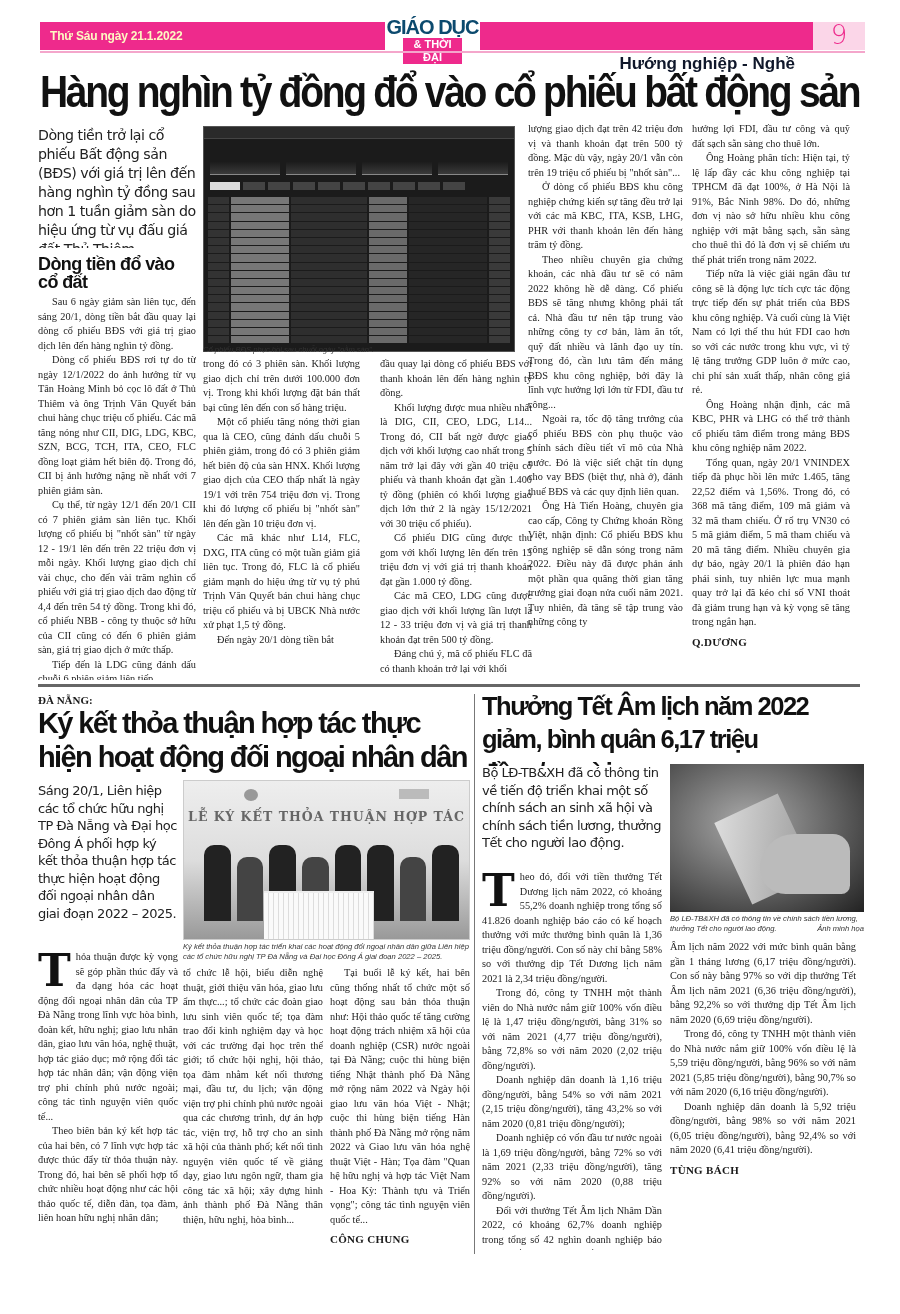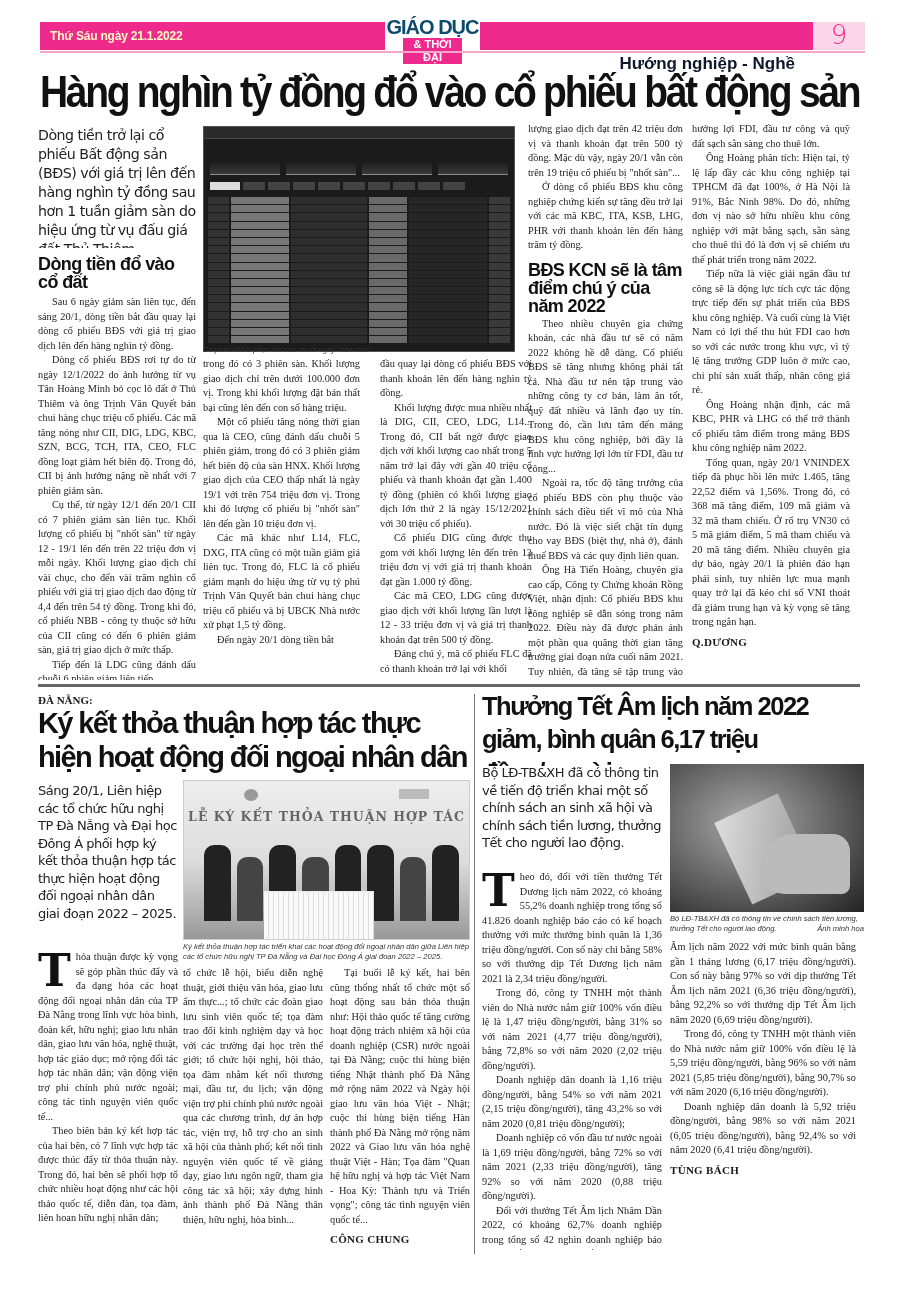--- a/index.html
+++ b/index.html
@@ -280,7 +280,6 @@
     <p class="first">lượng giao dịch đạt trên 42 triệu đơn vị và thanh khoản đạt trên 500 tỷ đồng. Mặc dù vậy, ngày 20/1 vẫn còn trên 19 triệu cổ phiếu bị "nhốt sàn"...</p>
     <p>Ở dòng cổ phiếu BĐS khu công nghiệp chứng kiến sự tăng đều trở lại với các mã KBC, ITA, KSB, LHG, PHR với thanh khoản lên đến hàng trăm tỷ đồng.</p>
   </div>
-  <div class="subhead" style="margin:8px 0 2px;">BĐS KCN sẽ là tâm điểm chú ý của năm 2022</div>
   <div class="body-text">
     <p>Theo nhiều chuyên gia chứng khoán, các nhà đầu tư sẽ có năm 2022 không hề dễ dàng. Cổ phiếu BĐS sẽ tăng nhưng không phải tất cả. Nhà đầu tư nên tập trung vào những công ty cơ bản, làm ăn tốt, quỹ đất nhiều và lãnh đạo uy tín. Trong đó, cần lưu tâm đến mảng BĐS khu công nghiệp, bởi đây là lĩnh vực hưởng lợi lớn từ FDI, đầu tư công...</p>
     <p>Ngoài ra, tốc độ tăng trưởng của cổ phiếu BĐS còn phụ thuộc vào chính sách điều tiết vĩ mô của Nhà nước. Đó là việc siết chặt tín dụng cho vay BĐS (biệt thự, nhà ở), đánh thuế BĐS và các quy định liên quan.</p>

